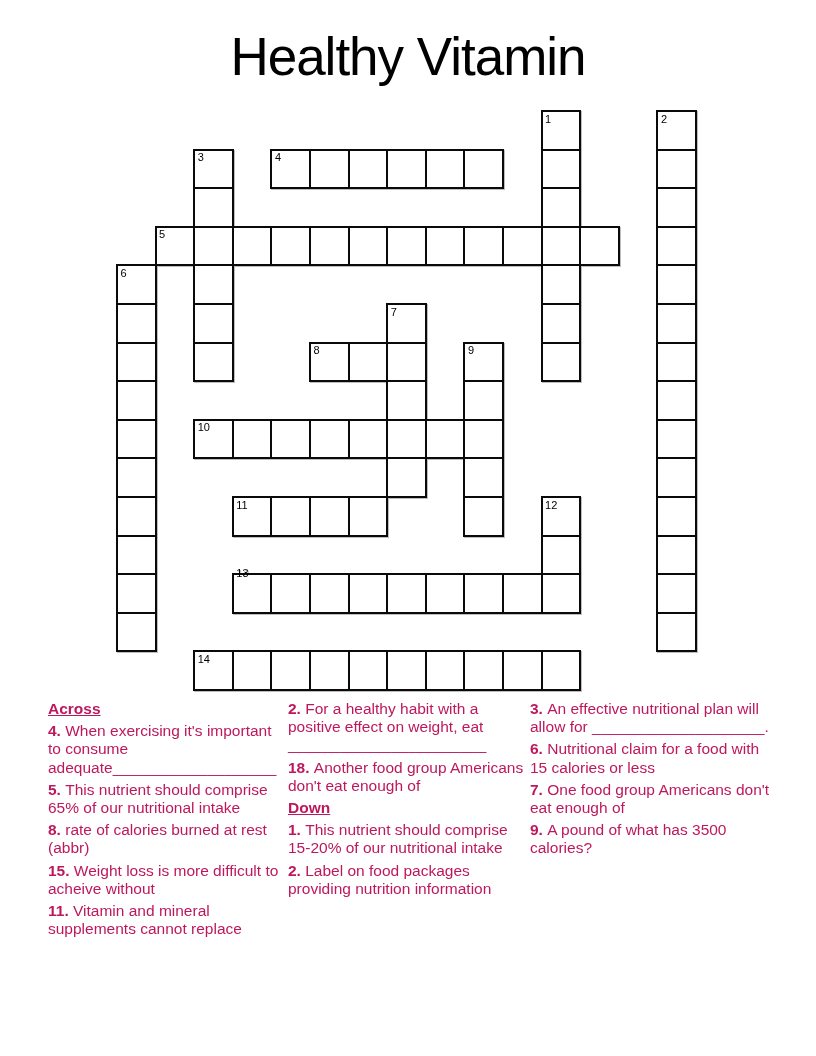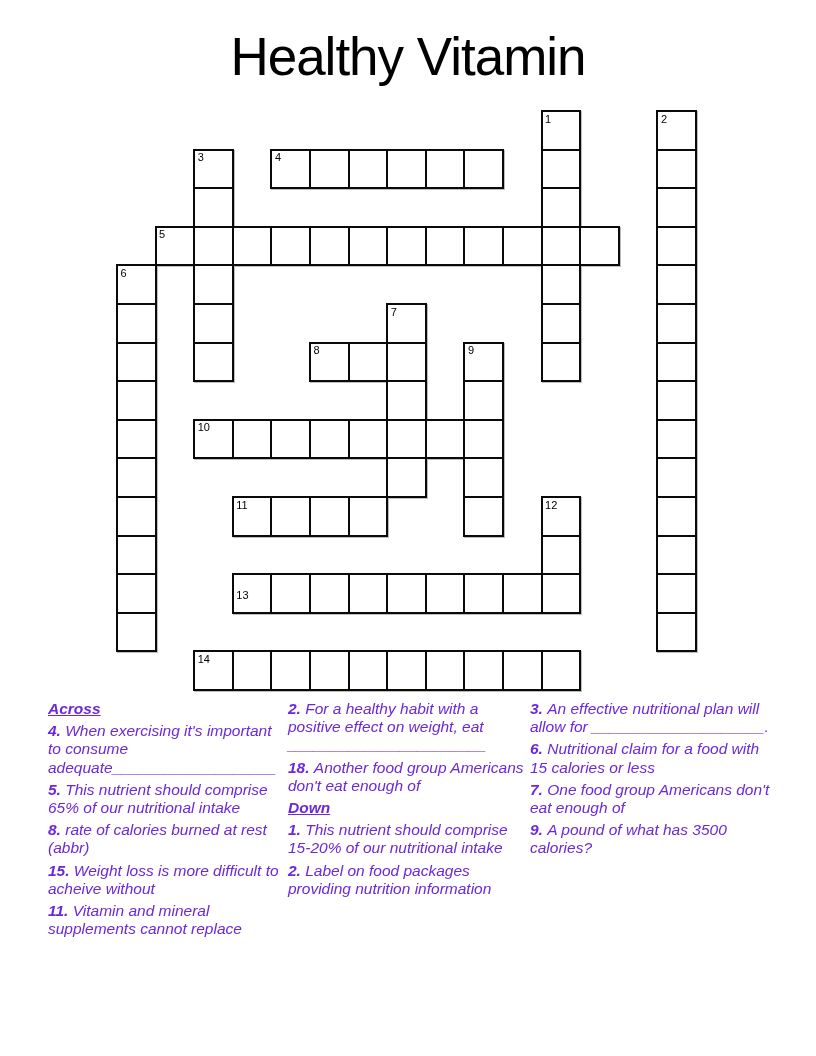--- a/index.html
+++ b/index.html
@@ -172,7 +172,7 @@
     <span class="cellnum" style="left: 197.7px; top: 422.3px;">10</span>
     <span class="cellnum" style="left: 236.3px; top: 499.5px;">11</span>
     <span class="cellnum" style="left: 545.1px; top: 499.5px;">12</span>
-    <span class="cellnum" style="left: 236.3px; top: 590px;">13</span>
+    <span class="cellnum" style="left: 236.3px; top: 568px;">13</span>
     <span class="cellnum" style="left: 197.7px; top: 653.9px;">14</span>
   </div>
 

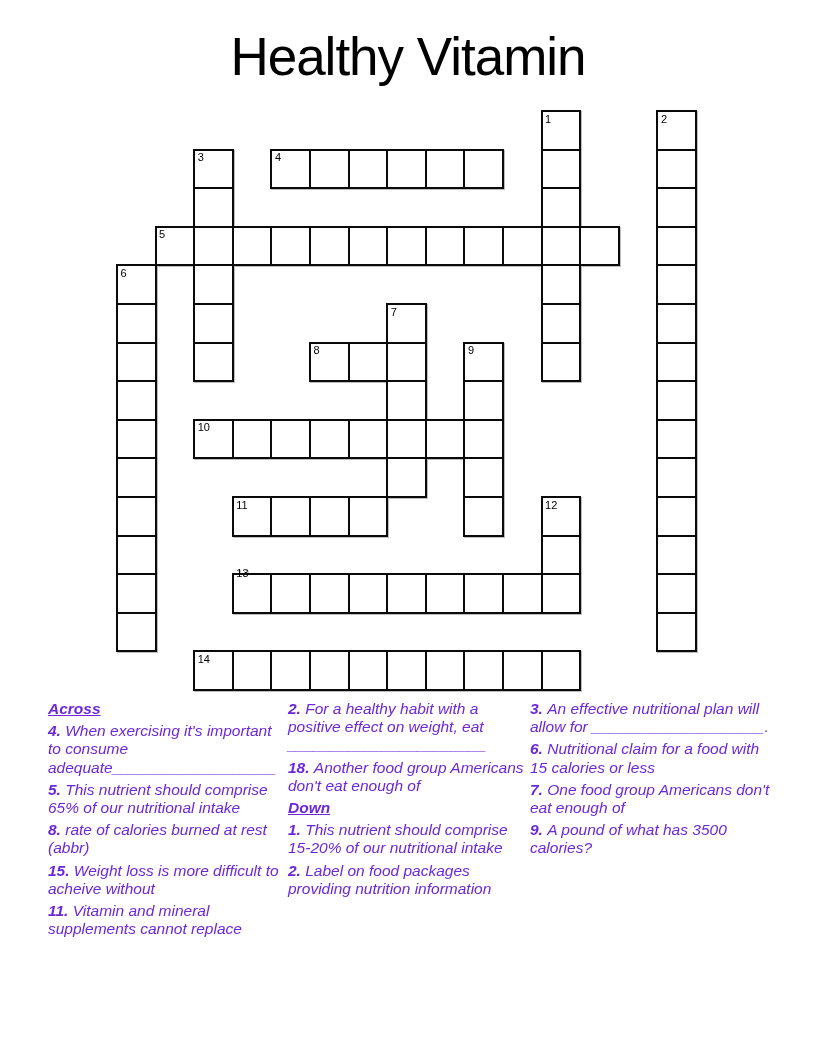--- a/index.html
+++ b/index.html
@@ -44,8 +44,7 @@
     width: 236px;
     font-size: 15.5px;
     line-height: 18.2px;
-    color: #6d28d9;
-    font-style: italic;
+    color: #be185d;
   }
   #clue-col-1 { left: 48px; }
   #clue-col-2 { left: 288px; }

